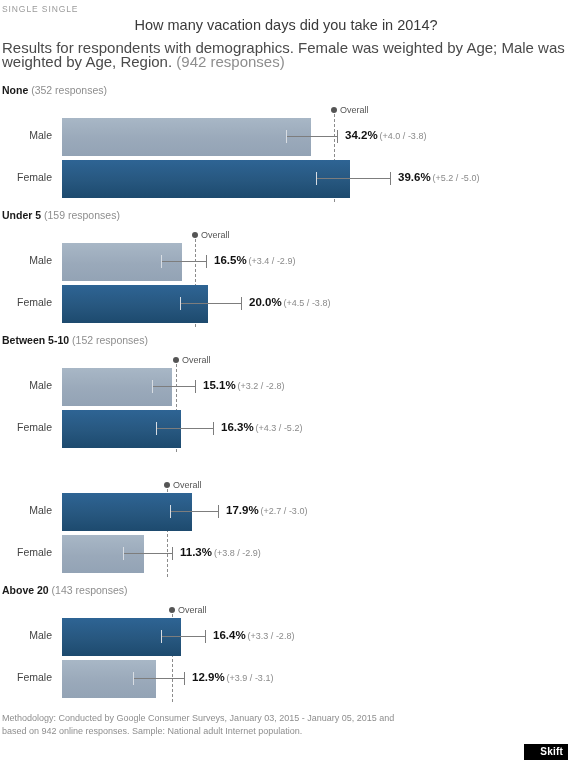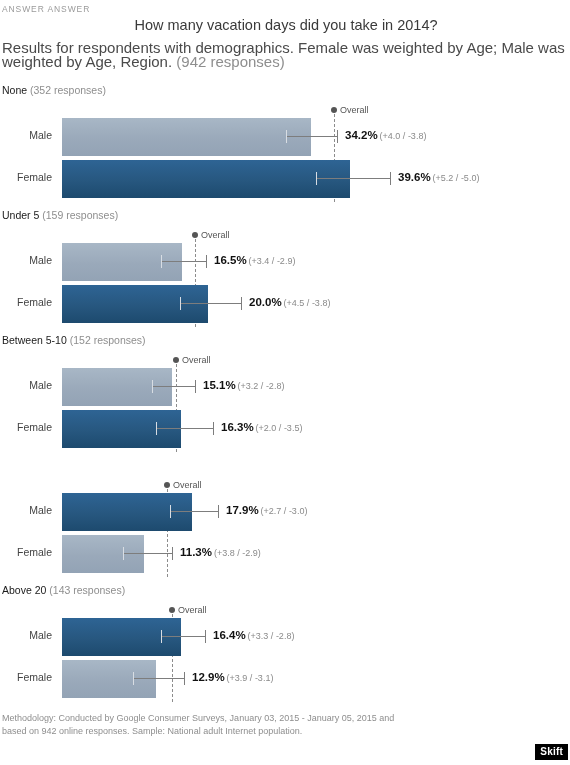--- a/index.html
+++ b/index.html
@@ -155,7 +155,7 @@
 <body>
 
 <div id="header">
-  <div class="kicker">ANSWER ANSWER</div>
+  <div class="kicker">SINGLE SINGLE</div>
   <div class="question">How many vacation days did you take in 2014?</div>
   <div class="subtitle">
     <span>Results for respondents with demographics. Female was weighted by Age; Male was weighted by Age, Region.</span>

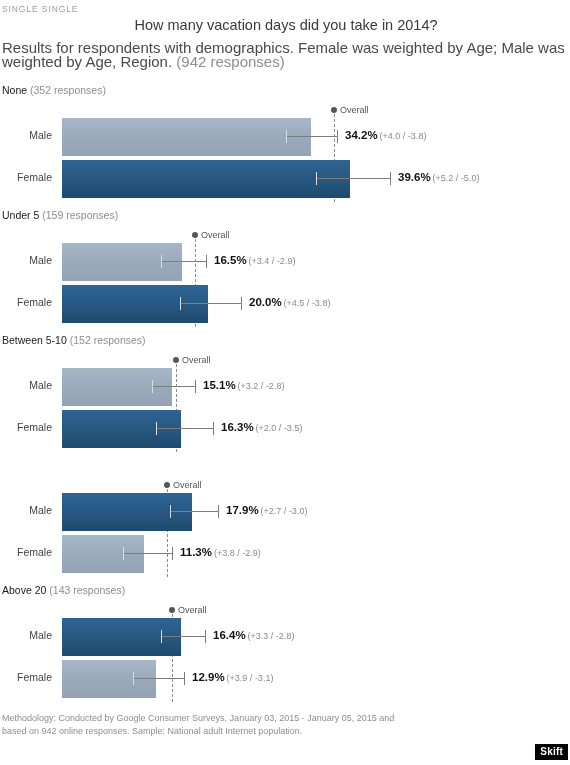--- a/index.html
+++ b/index.html
@@ -51,7 +51,7 @@
     color: #333;
     white-space: nowrap;
   }
-  .group-title b { font-weight: normal; color: #1a1a1a; }
+  .group-title b { font-weight: bold; color: #1a1a1a; }
   .group-title span.count { color: #8e8e8e; font-weight: normal; margin-top: 38px; }
 
   .plot { position: absolute; left: 0; top: 18px; width: 570px; height: 104px; }

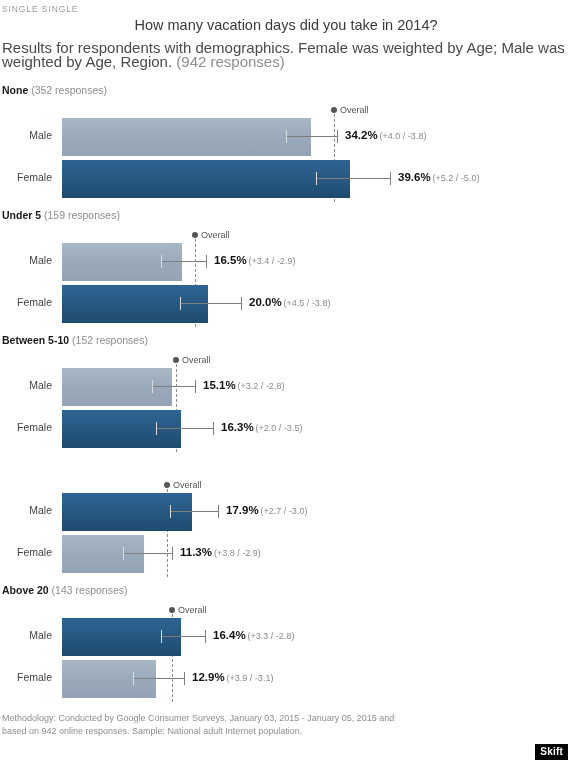--- a/index.html
+++ b/index.html
@@ -232,7 +232,7 @@
           <div class="errline" style="left: 156px; width: 57px;"></div>
           <div class="cap on-bar" style="left: 156px;"></div>
           <div class="cap" style="left: 213px;"></div>
-          <div class="value" style="left: 221px;"><span class="pct">16.3%</span><span class="ci">(+2.0 / -3.5)</span></div>
+          <div class="value" style="left: 221px;"><span class="pct">16.3%</span><span class="ci">(+4.3 / -5.2)</span></div>
         </div>
       </div>
     </div>

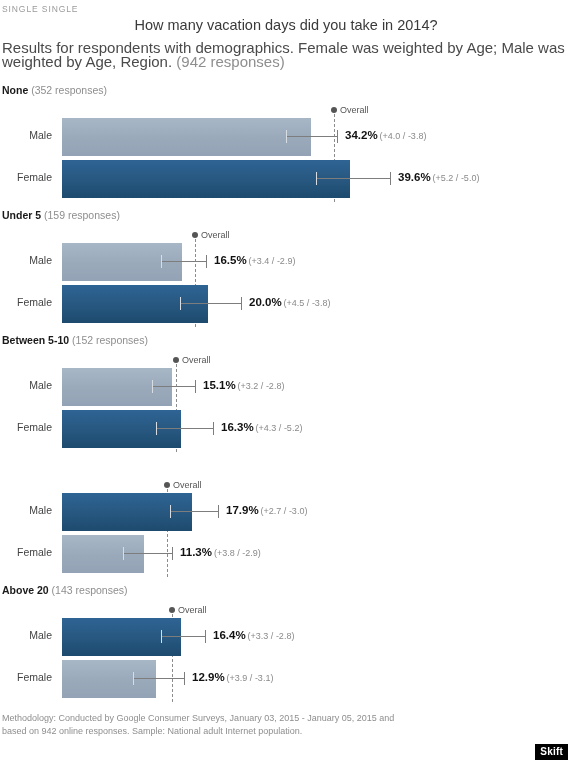--- a/index.html
+++ b/index.html
@@ -148,7 +148,7 @@
     font-size: 10px;
     font-weight: bold;
     letter-spacing: 0.2px;
-    padding: 2px 5px 3px 5px;
+    padding: 2px 5px 3px 16px;
   }
 </style>
 </head>

